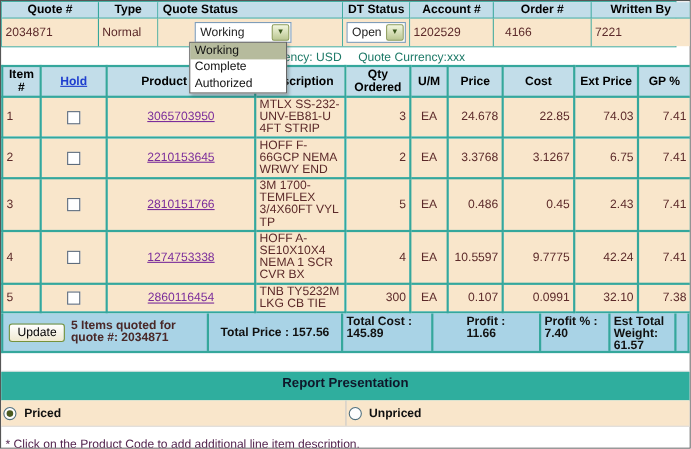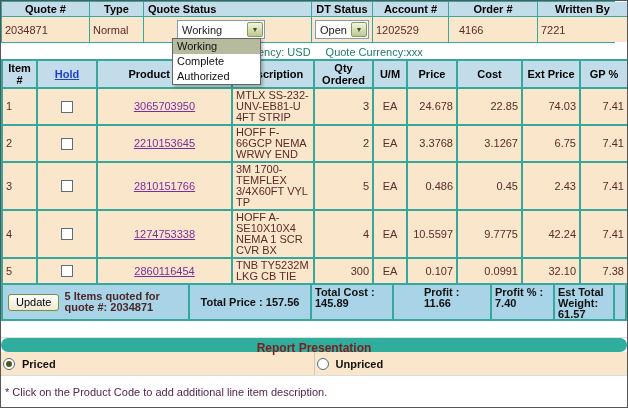--- a/index.html
+++ b/index.html
@@ -127,8 +127,8 @@
   
   .hr-line { margin-top: 16px; border-top: 1px solid #e0e0e0; }
   .section-bar {
-    height: 14px; background: #2fae9e; color: #7f1d1d;
-    font-weight: bold; text-align: center; line-height: 21px; font-size: 12px; border-radius: 10px;
+    height: 26px; background: #2fae9e; color: #0f172a;
+    font-weight: bold; text-align: center; line-height: 21px; font-size: 12px;
   }
   .radio-row { display: flex; height: 24px; background: #f9e6cb; border-bottom: 1px solid #dcdcdc; }
   .radio-cell { flex: 1; display: flex; align-items: center; gap: 7px; padding-left: 2px; font-weight: bold; color: #111; cursor: default; }

